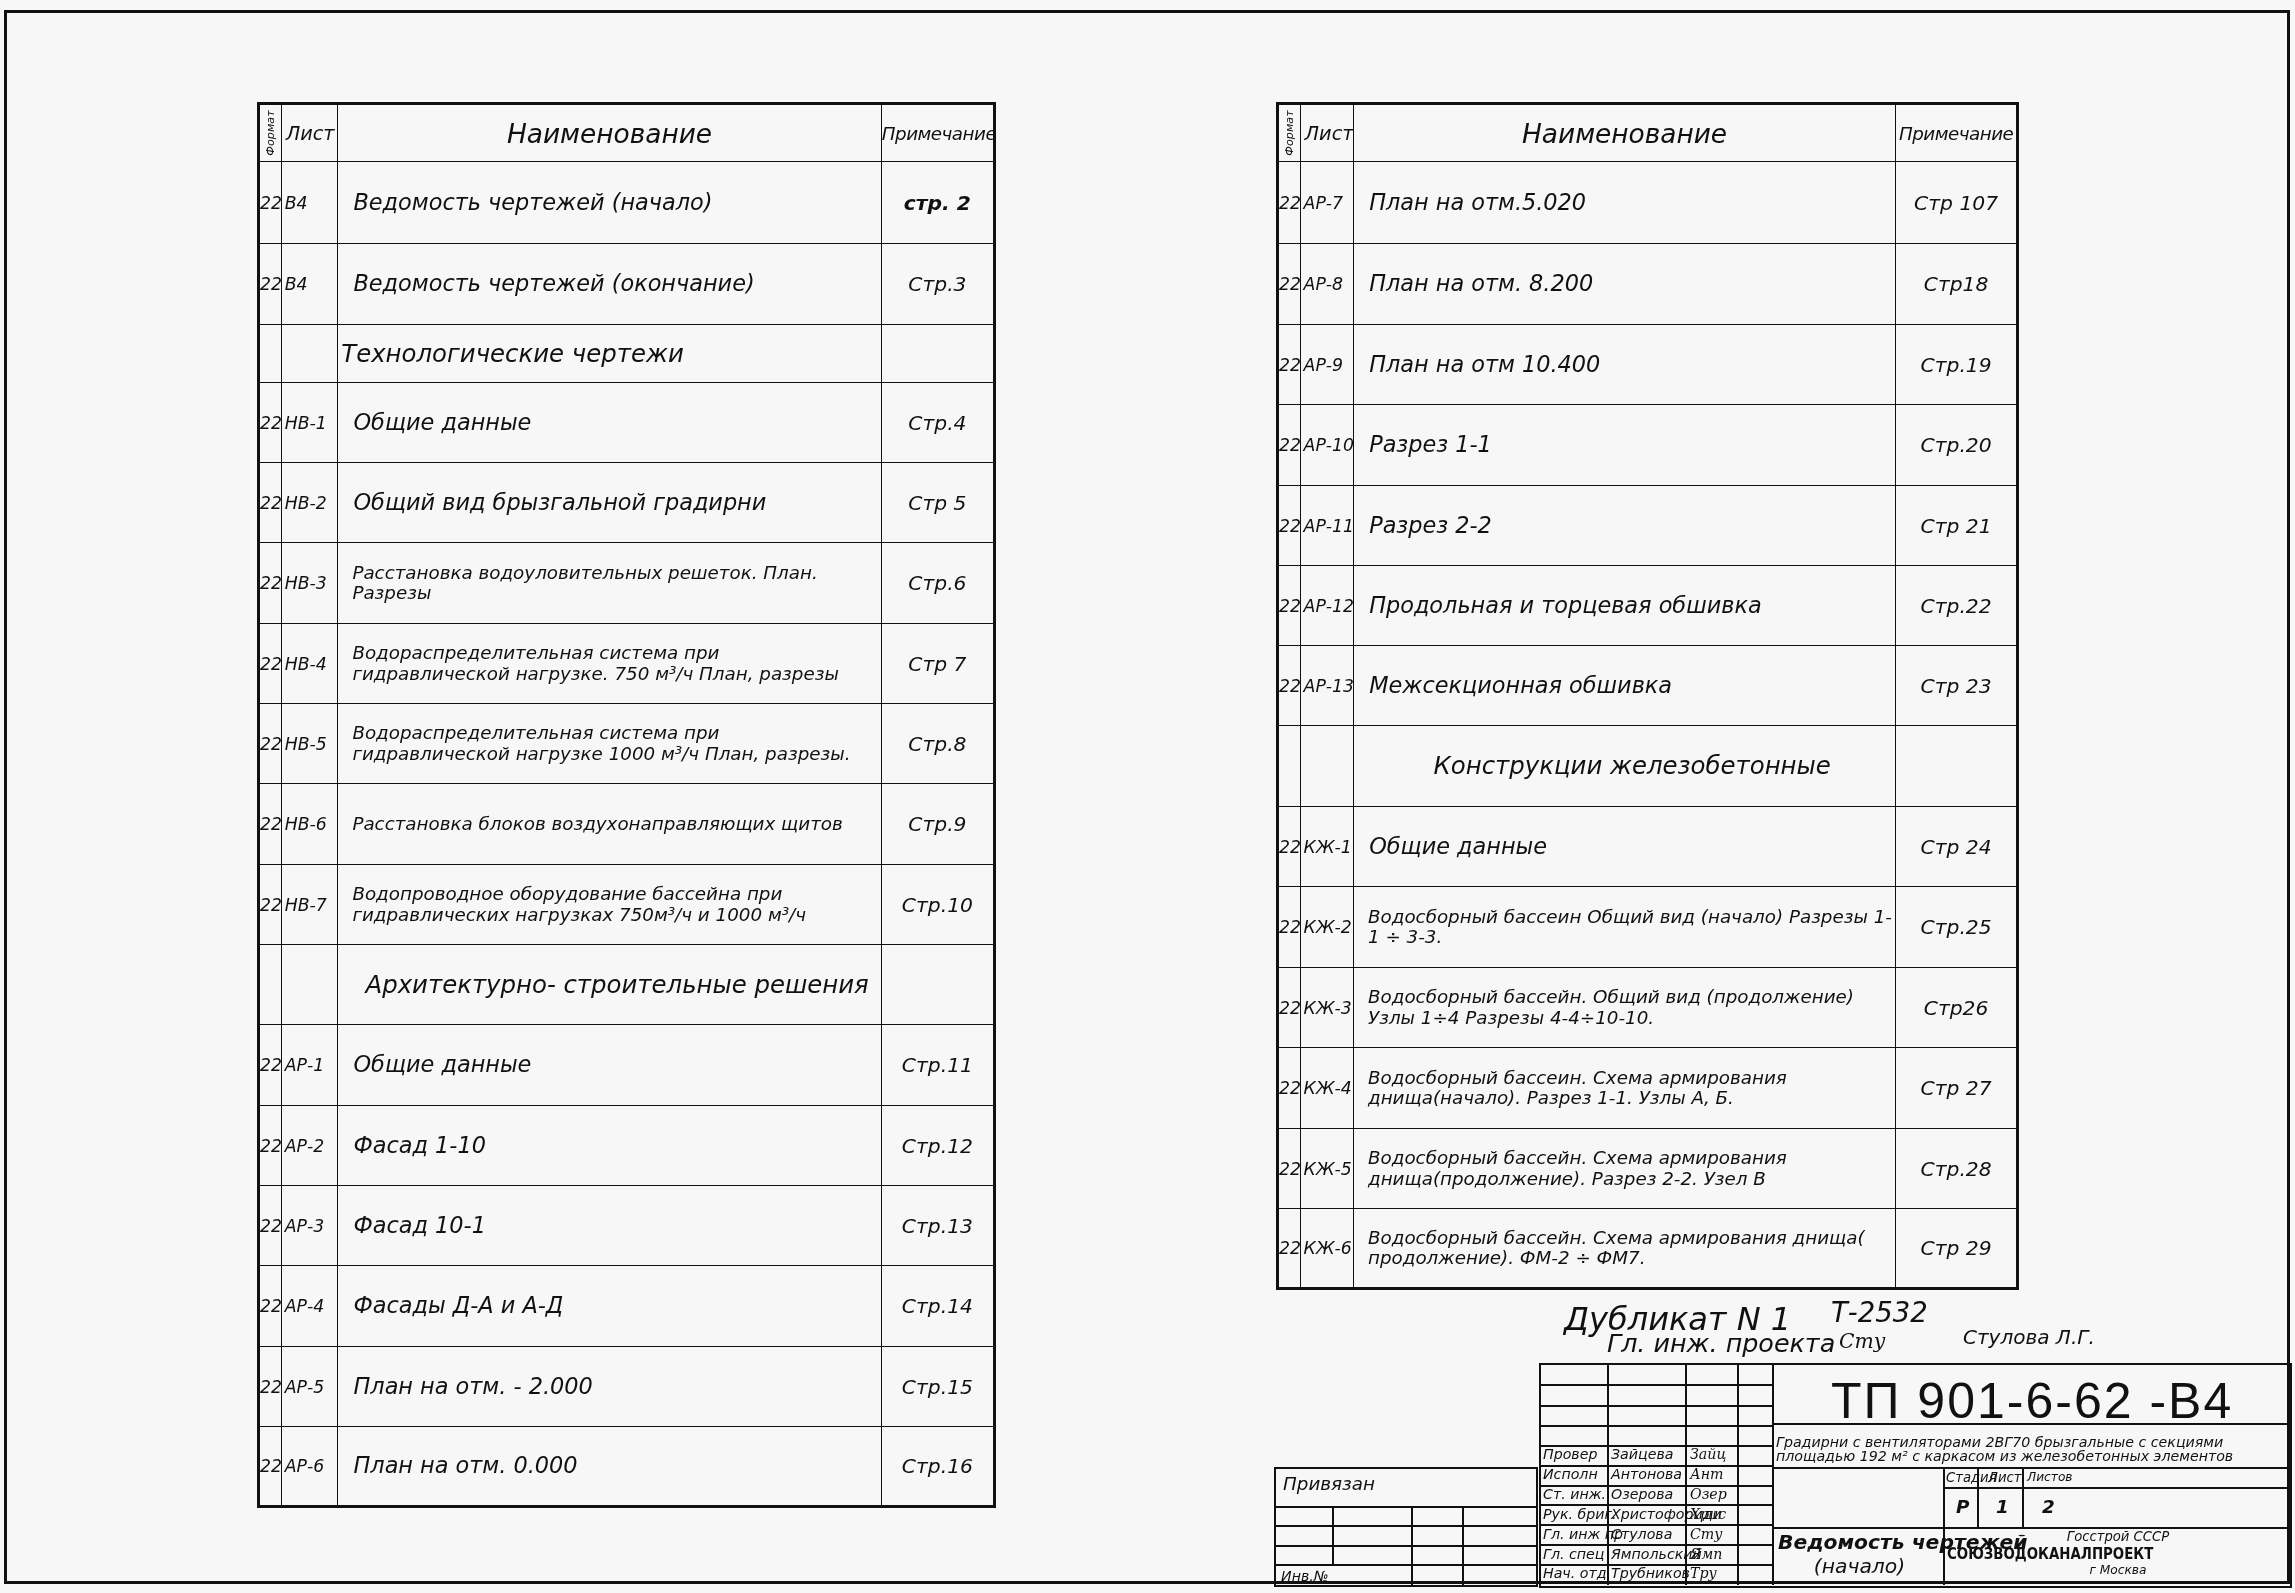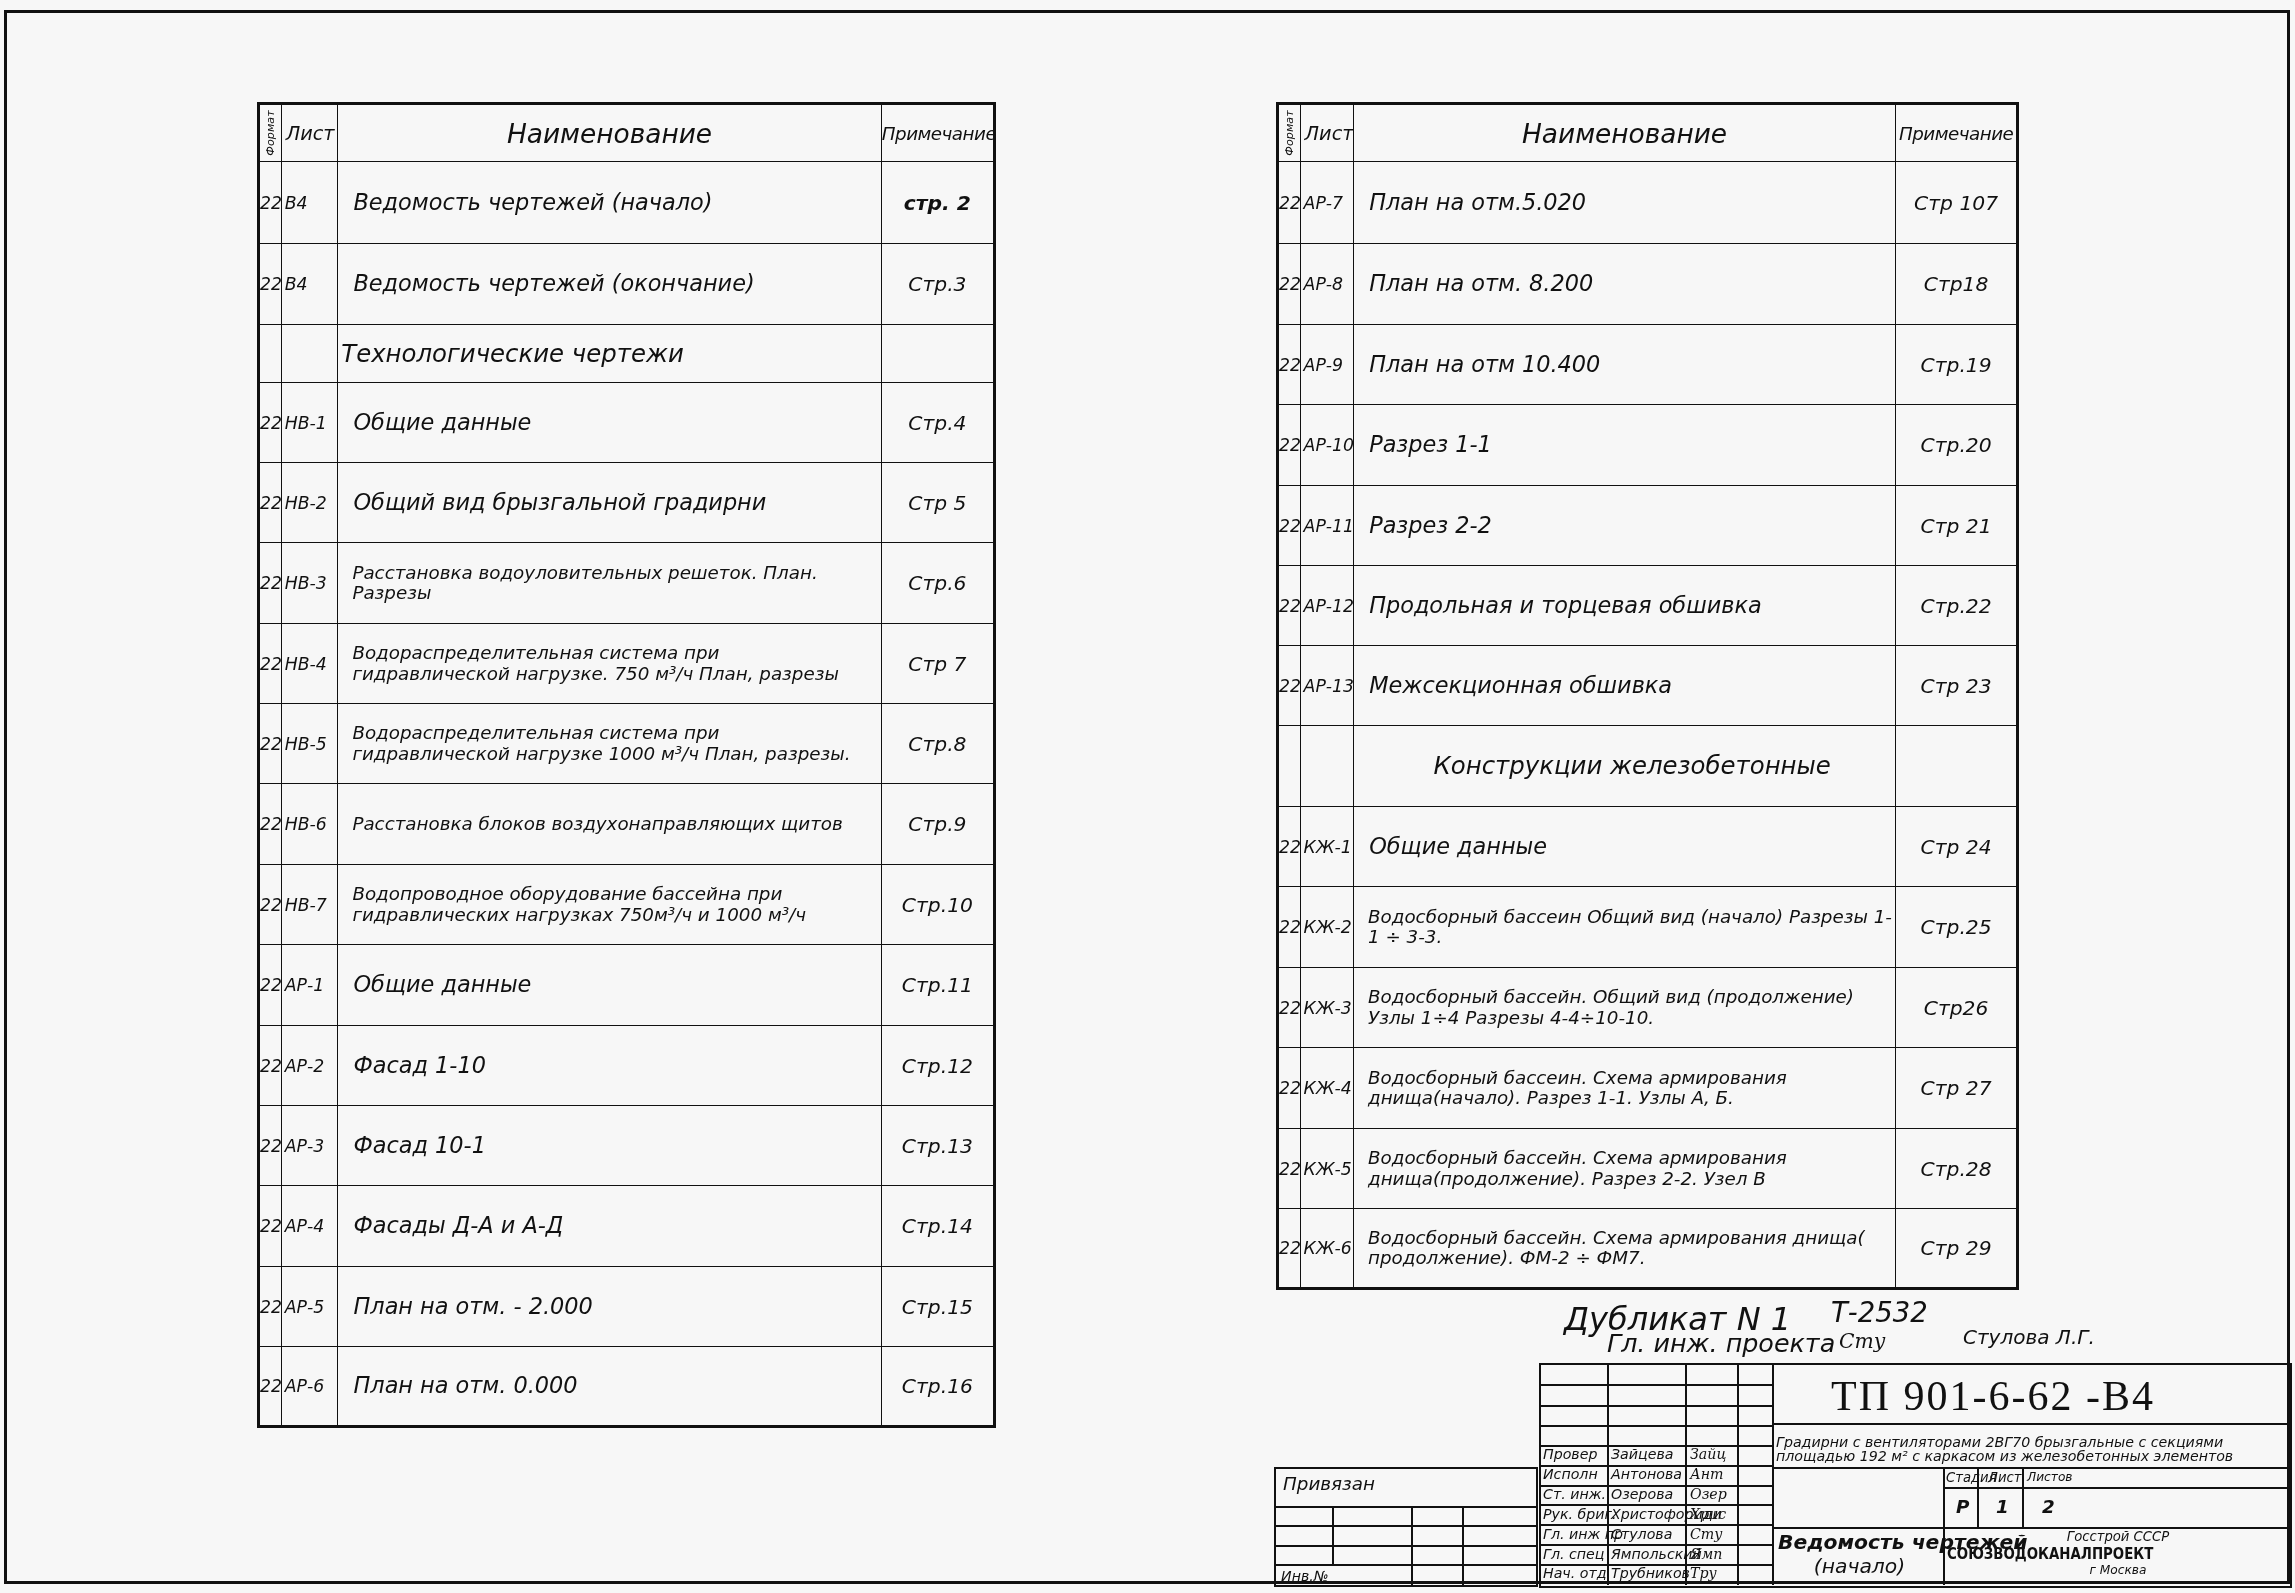--- a/index.html
+++ b/index.html
@@ -132,6 +132,12 @@
         <td class="name small">Водопроводное оборудование бассейна при гидравлических нагрузках 750м³/ч и 1000 м³/ч</td>
         <td class="note">Стр.10</td>
       </tr>
+      <tr style="height: 80px;">
+        <td class="fmt"></td>
+        <td class="sheet"></td>
+        <td class="name section" style="text-align:center">Архитектурно- строительные решения</td>
+        <td class="note"></td>
+      </tr>
       <tr style="height: 81px;">
         <td class="fmt">22</td>
         <td class="sheet">АР-1</td>

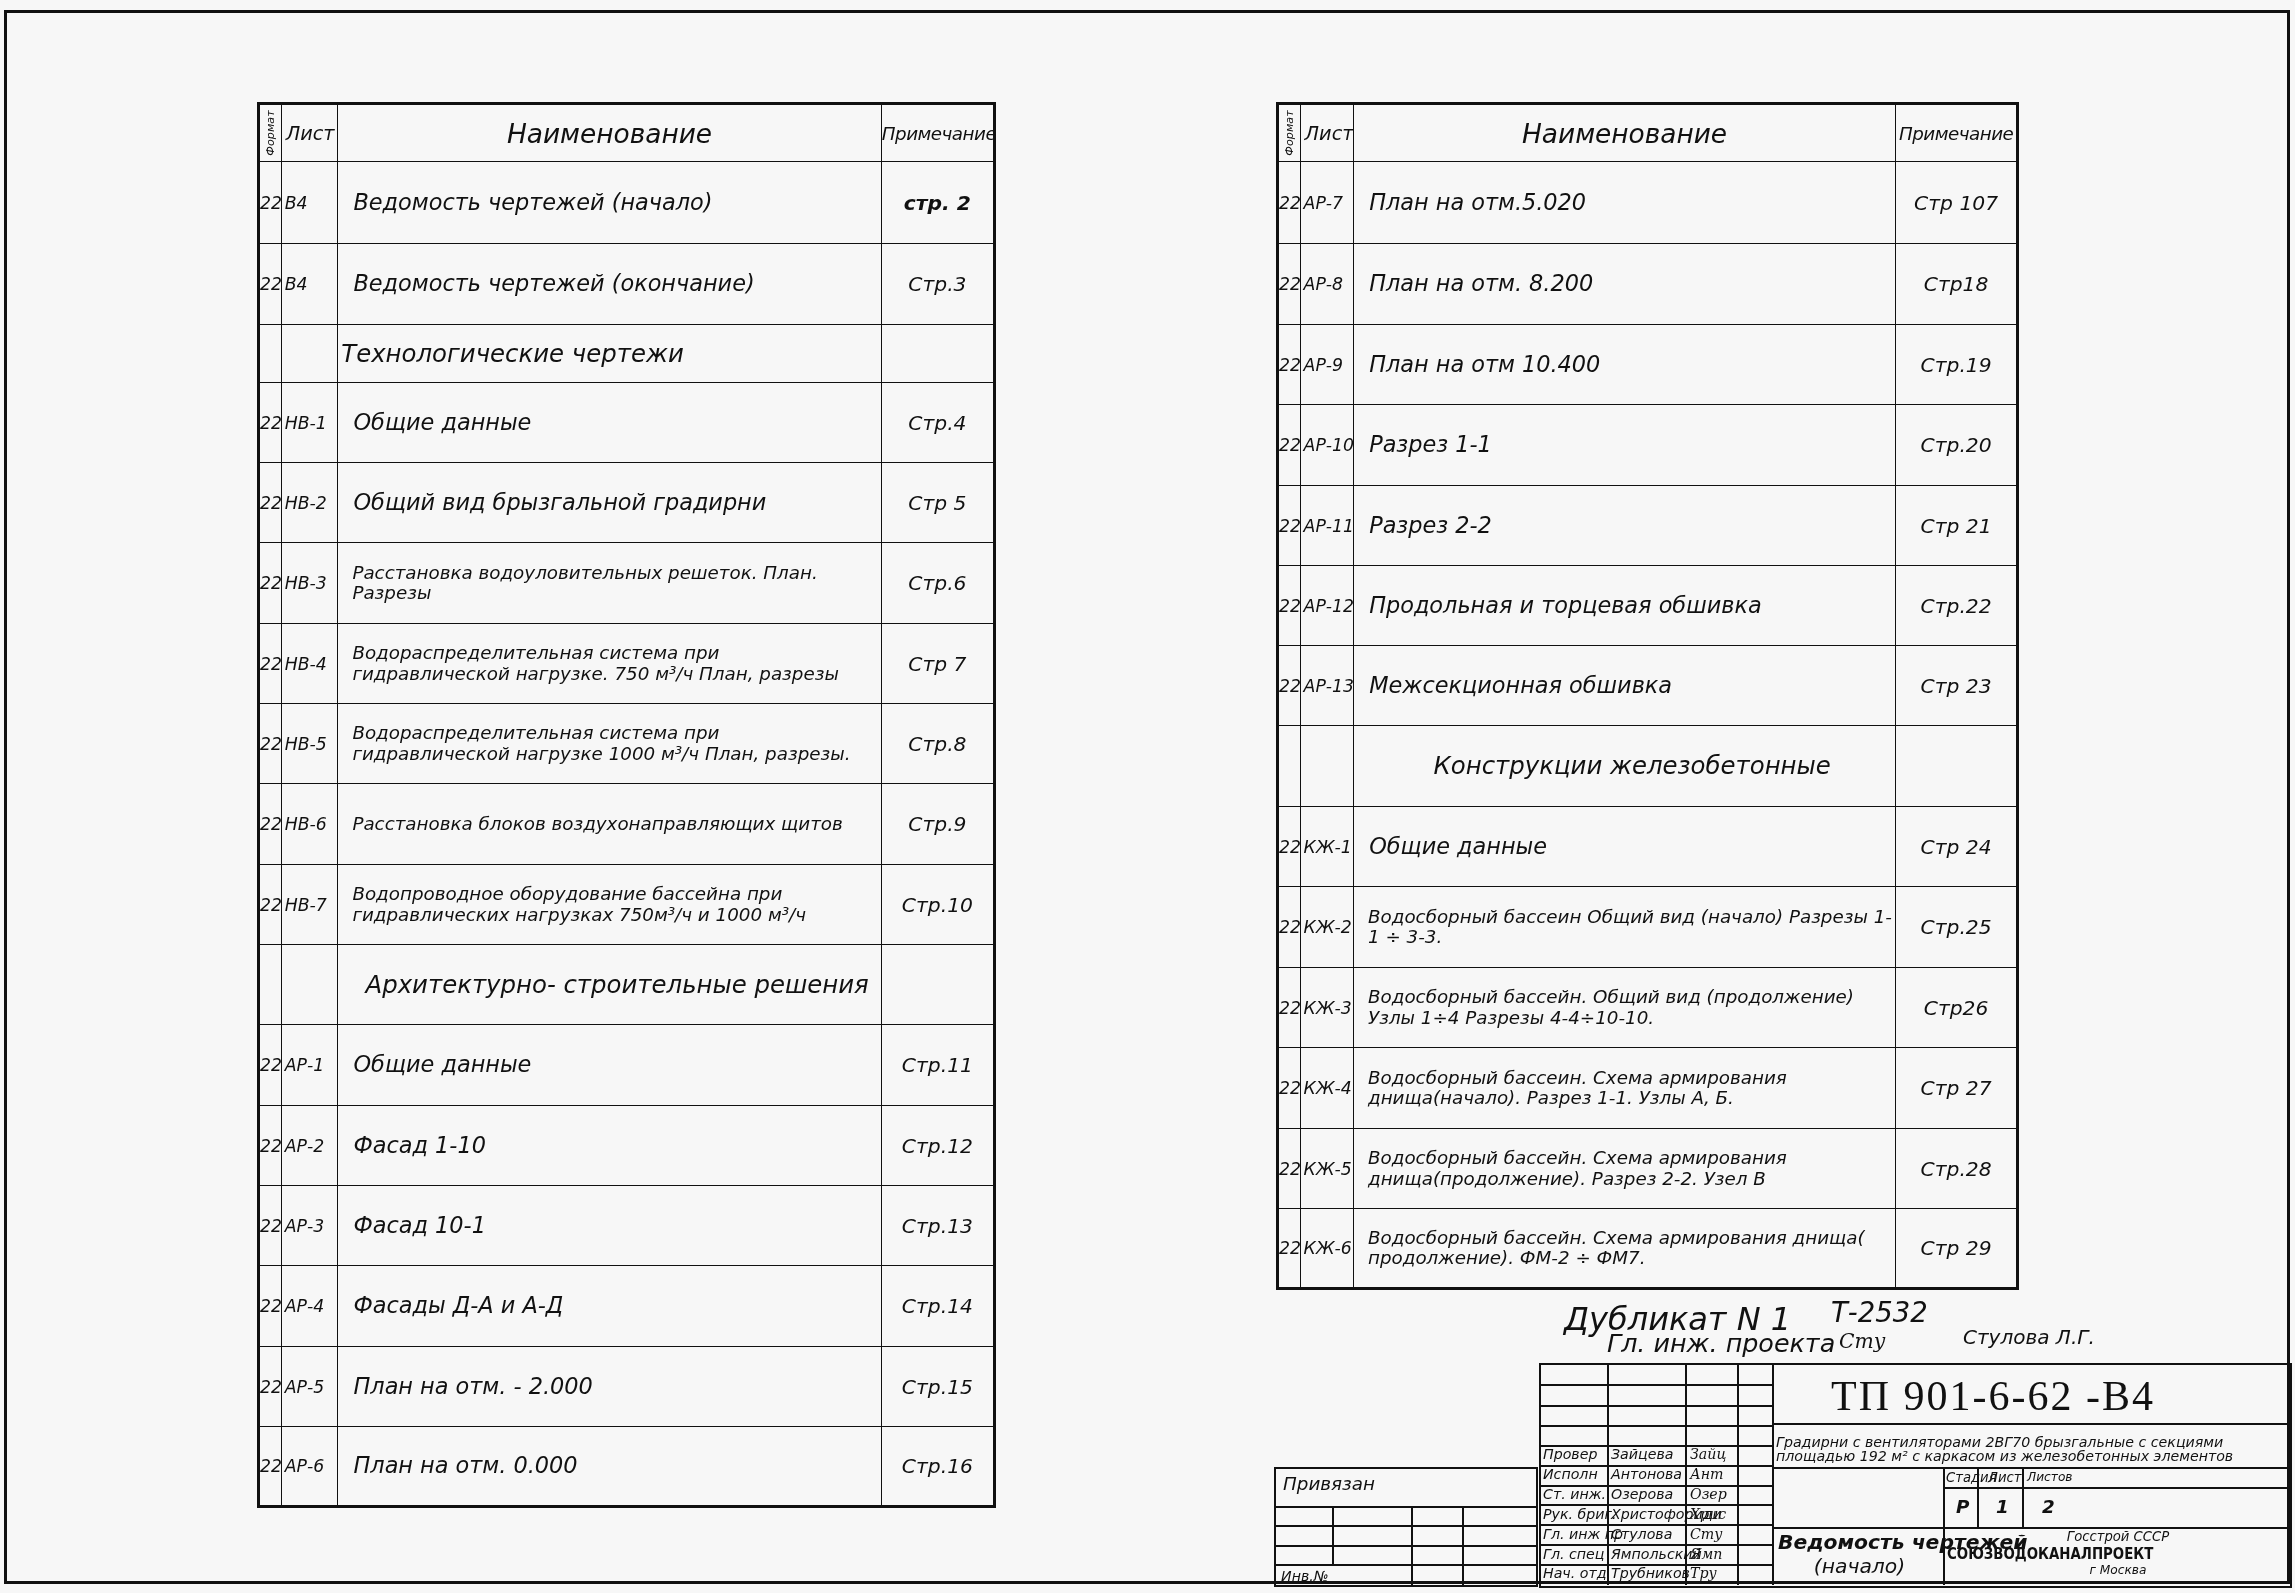--- a/index.html
+++ b/index.html
@@ -42,7 +42,7 @@
   .tb .role { position:absolute; font-style:italic; font-size:14.2px; white-space:nowrap; }
   .tb .person { position:absolute; font-style:italic; font-size:14.2px; white-space:nowrap; }
   .tb .sig { position:absolute; font-family:"DejaVu Serif", serif; font-style:italic; font-size:14.2px; white-space:nowrap; }
-  .code { position:absolute; font-family:Liberation Serif, serif; font-size:42px; letter-spacing:2px; white-space:nowrap; }
+  .code { position:absolute; font-family:Liberation Sans, sans-serif; font-size:50px; letter-spacing:2px; white-space:nowrap; }
   .desc { position:absolute; font-style:italic; font-size:14.2px; line-height:15.3px; white-space:nowrap; }
   .small-lbl { position:absolute; font-style:italic; font-size:13.2px; }
   .val { position:absolute; font-style:italic; font-size:18.3px; font-weight:bold; }

